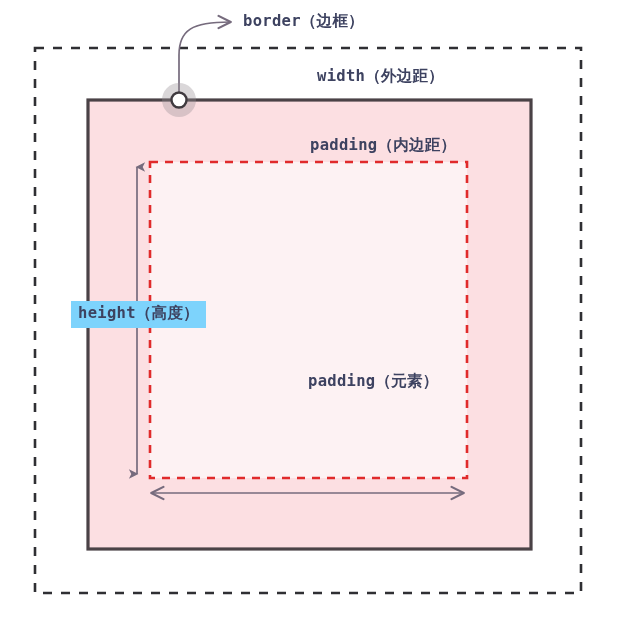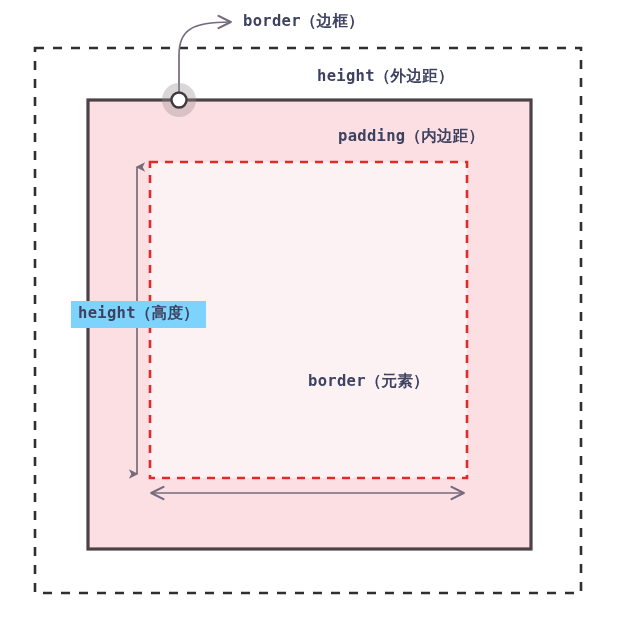--- a/index.html
+++ b/index.html
@@ -110,7 +110,7 @@
 
   <div class="label" id="label-border">border（边框）</div>
 
-  <div class="label" id="label-margin">height（外边距）</div>
+  <div class="label" id="label-margin">width（外边距）</div>
 
   <div class="label" id="label-padding">padding（内边距）</div>
 

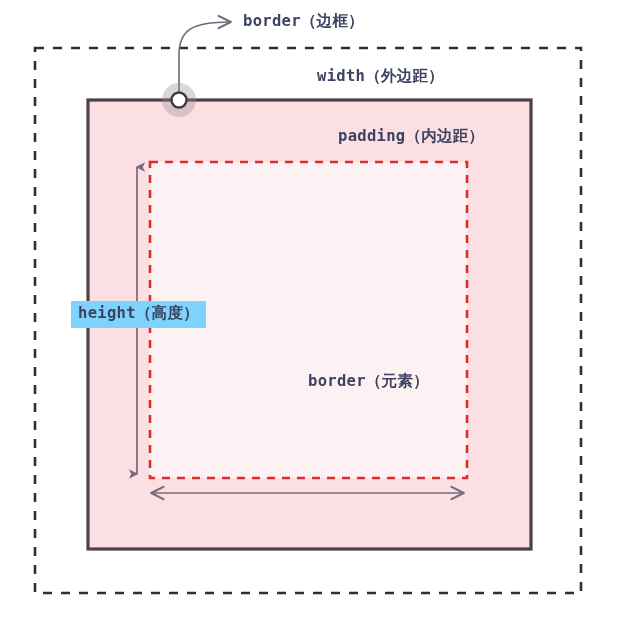--- a/index.html
+++ b/index.html
@@ -48,8 +48,7 @@
   }
   #label-padding {
     left: 310px;
-    top: 129px;
-    margin-left: 28px;
+    top: 138px;
   }
   #label-element {
     left: 308px;

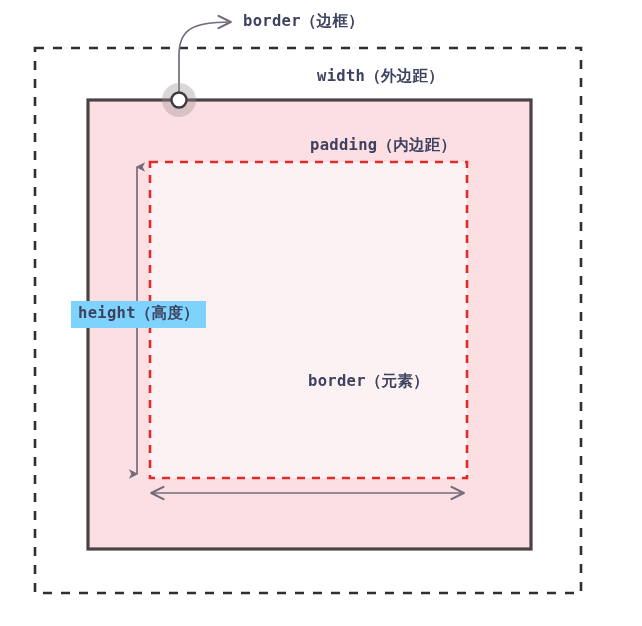--- a/index.html
+++ b/index.html
@@ -113,7 +113,7 @@
 
   <div class="label" id="label-padding">padding（内边距）</div>
 
-  <div class="label" id="label-element">border（元素）</div>
+  <div class="label" id="label-element">padding（元素）</div>
 
 
   <div class="label" id="label-height">height（高度）</div>

